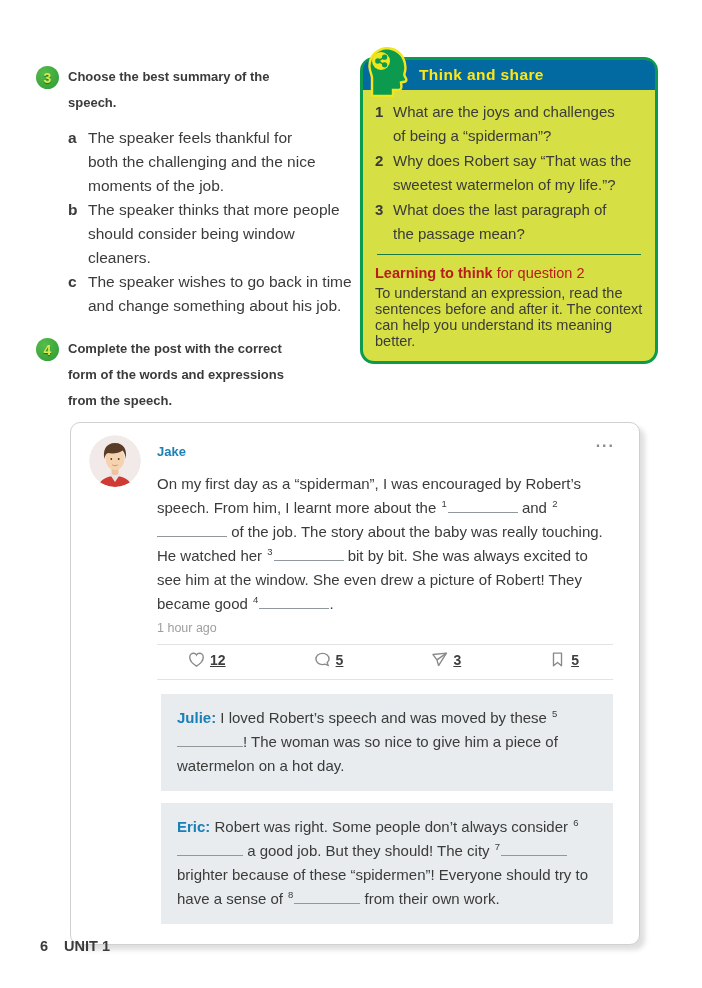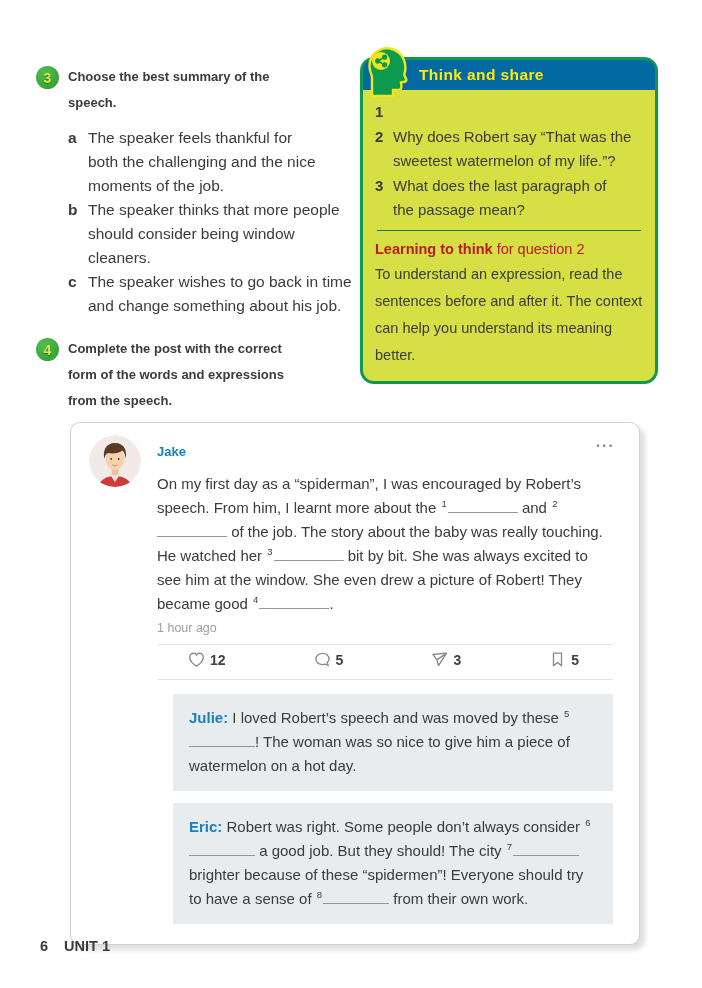--- a/index.html
+++ b/index.html
@@ -134,6 +134,8 @@
   <div class="tas-body">
     <div class="tas-q">
       <span class="tas-qnum">1</span>
+      <span class="preline">What are the joys and challenges
+of being a “spiderman”?</span>
     </div>
     <div class="tas-q">
       <span class="tas-qnum">2</span>

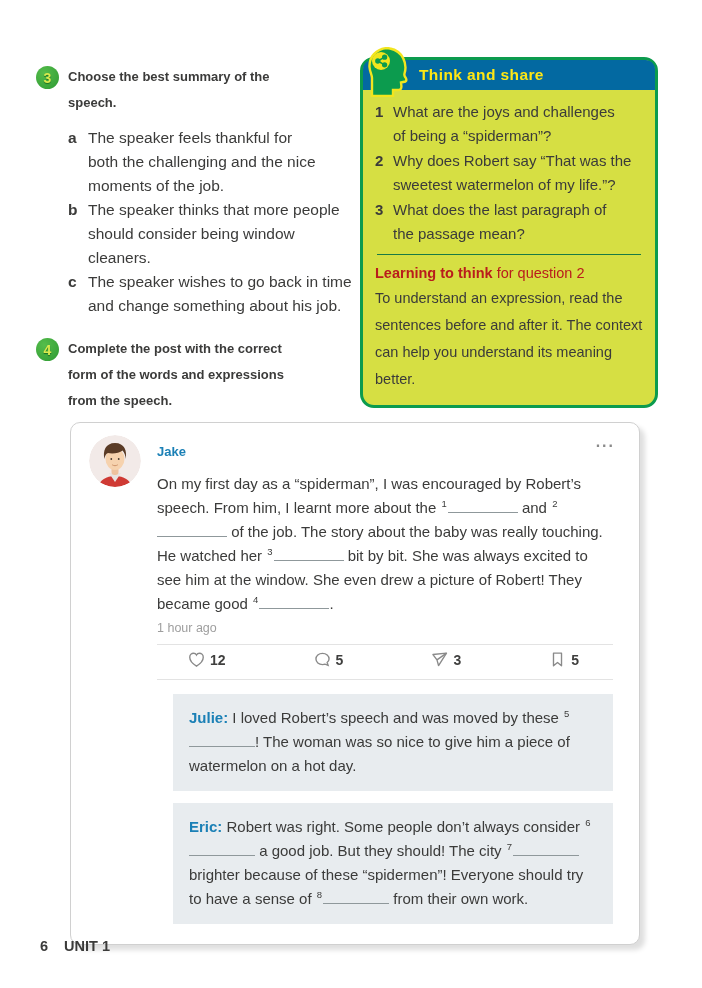--- a/index.html
+++ b/index.html
@@ -45,7 +45,7 @@
   .tas-divider { border-top:1.5px solid #1a7a45; margin:8px 2px 8px 2px; }
   .lt-title-row { font-size:14.5px; line-height:20px; color:#b91c1c; }
   .lt-title { font-weight:800; }
-  .lt-text { font-size:14.5px; line-height:27px; margin-top:2px; }
+  .lt-text { font-size:14.5px; line-height:16px; margin-top:2px; }
 
   
   .card {

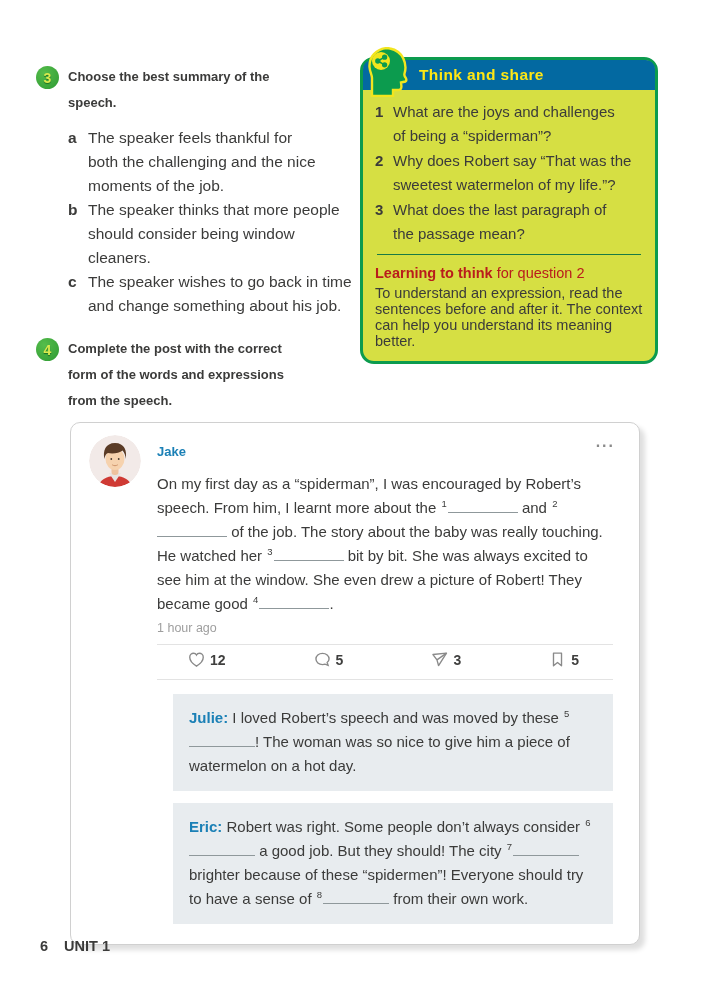--- a/index.html
+++ b/index.html
@@ -74,7 +74,7 @@
     display:flex; justify-content:space-between;
     padding:5px 34px 5px 30px; align-items:center;
   }
-  .action { display:flex; align-items:center; gap:4px; cursor:pointer; }
+  .action { display:flex; align-items:center; gap:4px; cursor:pointer;text-decoration:underline; }
   .action svg { display:block; }
   .action .count { font-size:14px; font-weight:600; color:#3f3f3e; }
   .comment {

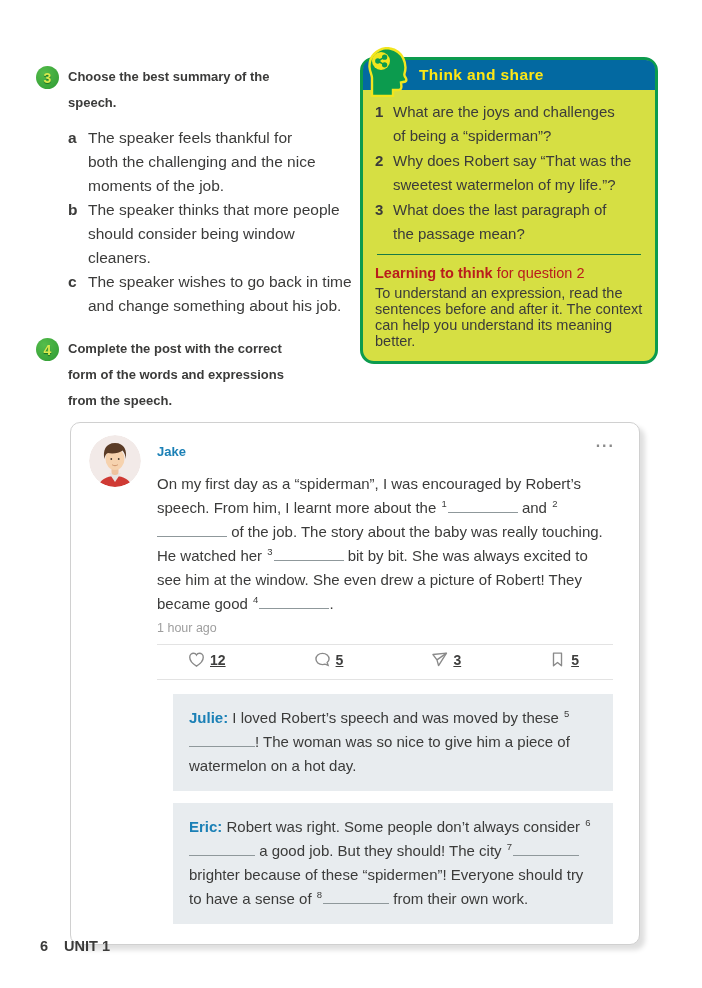--- a/index.html
+++ b/index.html
@@ -78,7 +78,7 @@
   .action svg { display:block; }
   .action .count { font-size:14px; font-weight:600; color:#3f3f3e; }
   .comment {
-    background:#e8ecef; margin:14px 0 0 16px; padding:12px 16px 13px 16px;
+    background:#e8ecef; margin:14px 0 0 4px; padding:12px 16px 13px 16px;
     font-size:15px; line-height:24px;
   }
   .comment .cname { color:#1b80b6; font-weight:700; }

